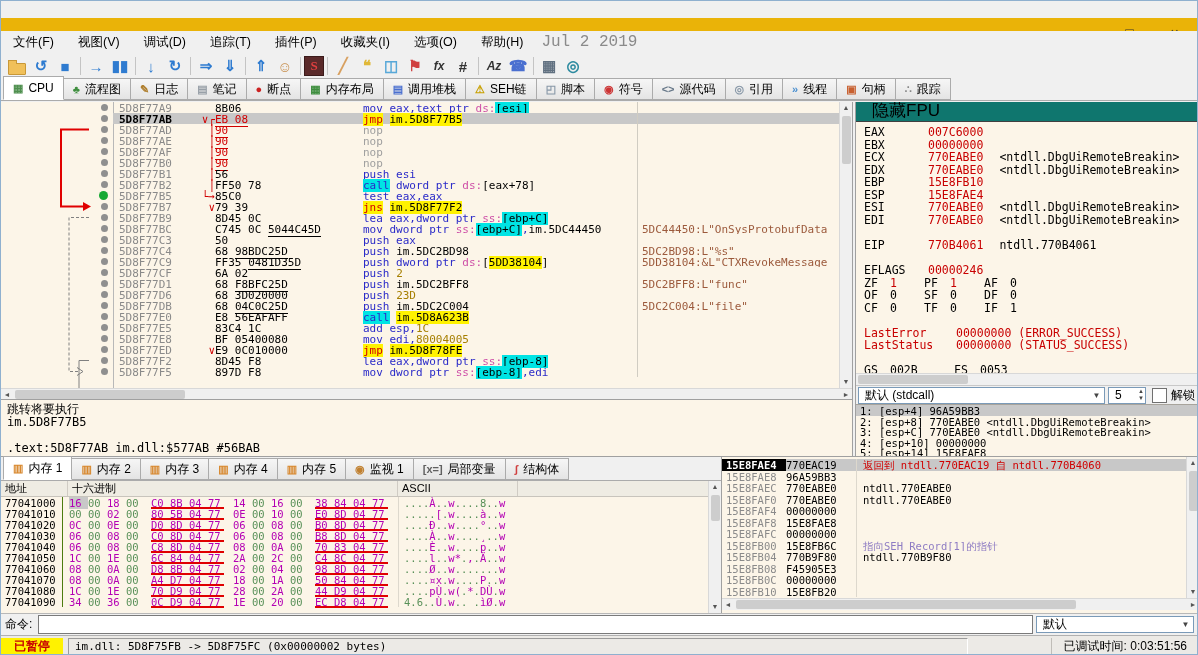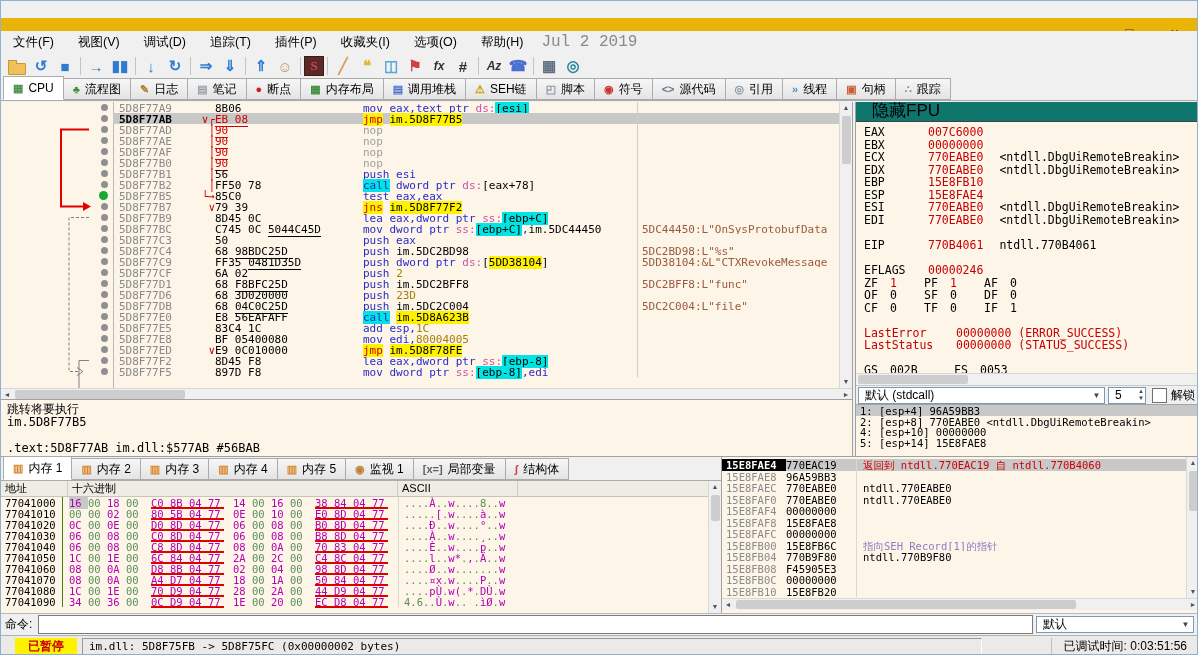--- a/index.html
+++ b/index.html
@@ -350,6 +350,7 @@
     <div id="args-rows">
         <div class="arow sel">1: [esp+4] 96A59BB3</div>
         <div class="arow">2: [esp+8] 770EABE0 &lt;ntdll.DbgUiRemoteBreakin&gt;</div>
+        <div class="arow">3: [esp+C] 770EABE0 &lt;ntdll.DbgUiRemoteBreakin&gt;</div>
         <div class="arow">4: [esp+10] 00000000</div>
         <div class="arow">5: [esp+14] 15E8FAE8</div>
       </div>

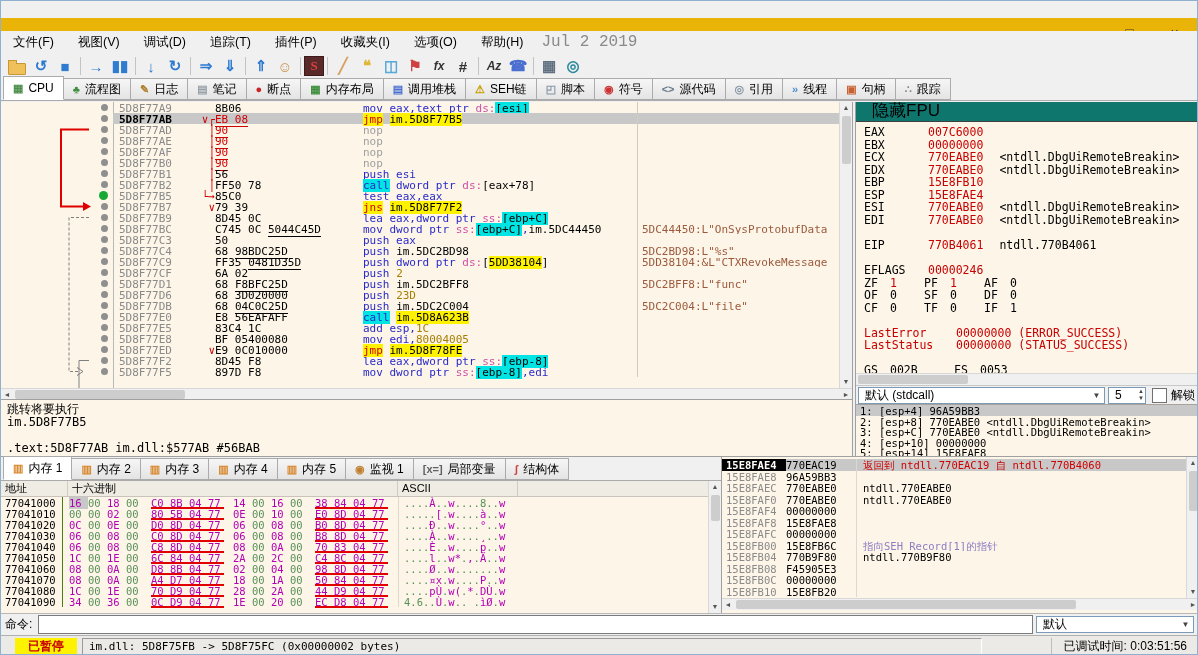--- a/index.html
+++ b/index.html
@@ -121,7 +121,7 @@
   #cmdinput{flex:1;height:17px;border:1px solid #7a7a7a;background:#fff;font:12px "DejaVu Sans Mono",monospace;padding:0 3px;outline:none}
   .cmdcombo{width:158px;margin:0 3px}
   #statusbar{position:absolute;top:634px;left:0;width:100%;height:21px;background:#eceae6;border-top:1px solid #b0b0b0;display:flex;align-items:center;box-sizing:border-box}
-  #paused{margin-left:14px;width:62px;height:17px;background:#fff200;color:#c80000;font-weight:bold;font-size:12px;display:flex;align-items:center;justify-content:center;flex:none}
+  #paused{margin-left:0;width:62px;height:17px;background:#fff200;color:#c80000;font-weight:bold;font-size:12px;display:flex;align-items:center;justify-content:center;flex:none}
   #msgpanel{margin-left:5px;width:900px;height:17px;border:1px solid;border-color:#9a9a9a #ffffff #ffffff #9a9a9a;display:flex;align-items:center;padding-left:6px;
             font:11px "DejaVu Sans Mono",monospace;box-sizing:border-box;white-space:nowrap;overflow:hidden}
   #timepanel{margin-left:auto;padding:0 10px 0 12px;font-size:12px;border-left:1px solid #c0bdb8;white-space:nowrap}

